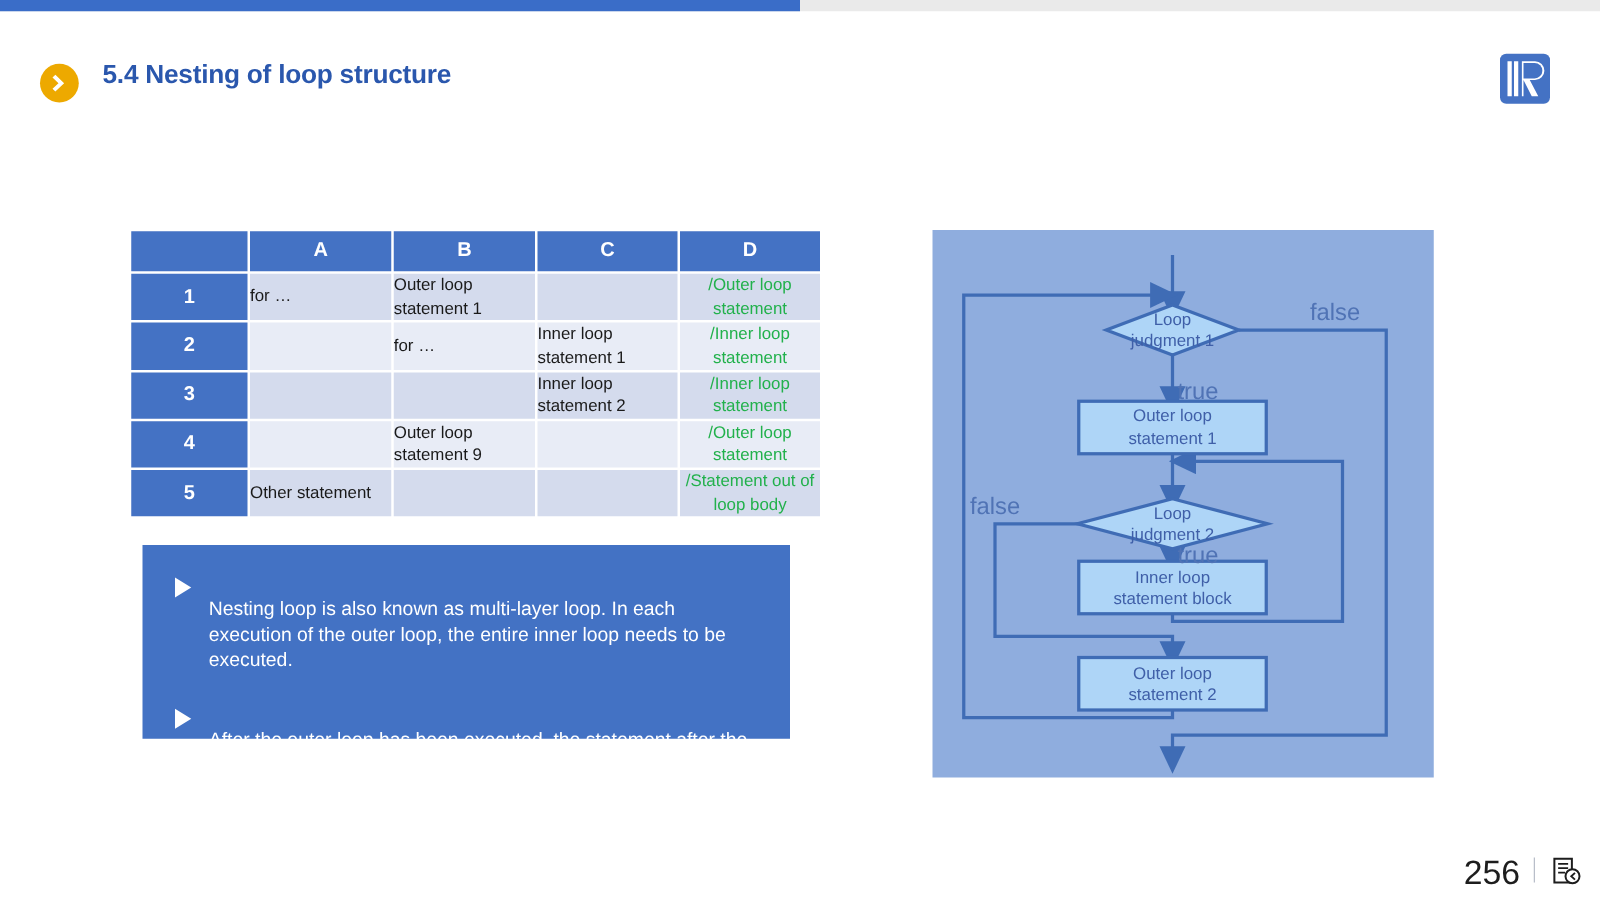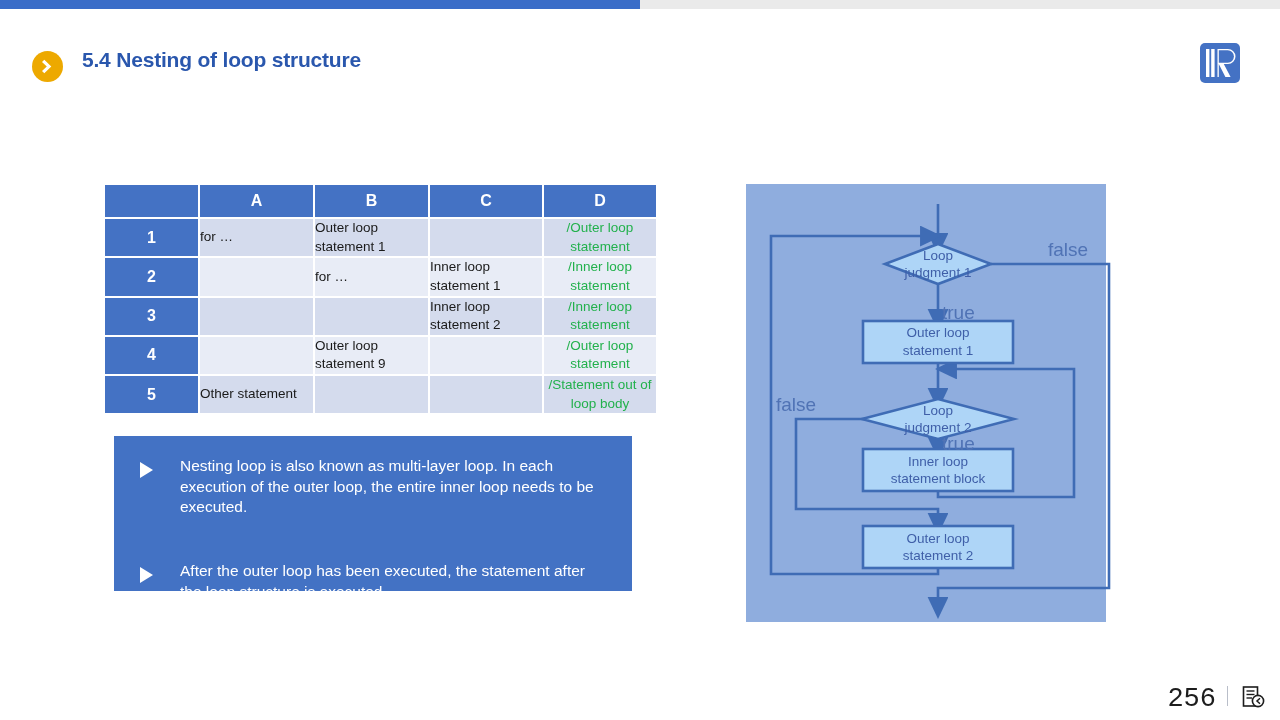--- a/index.html
+++ b/index.html
@@ -146,7 +146,7 @@
   #flow-panel {
     position: absolute;
     left: 746px; top: 184px;
-    width: 360px; height: 438px;
+    width: 401px; height: 438px;
     background: #8fadde;
   }
   #flow-svg {

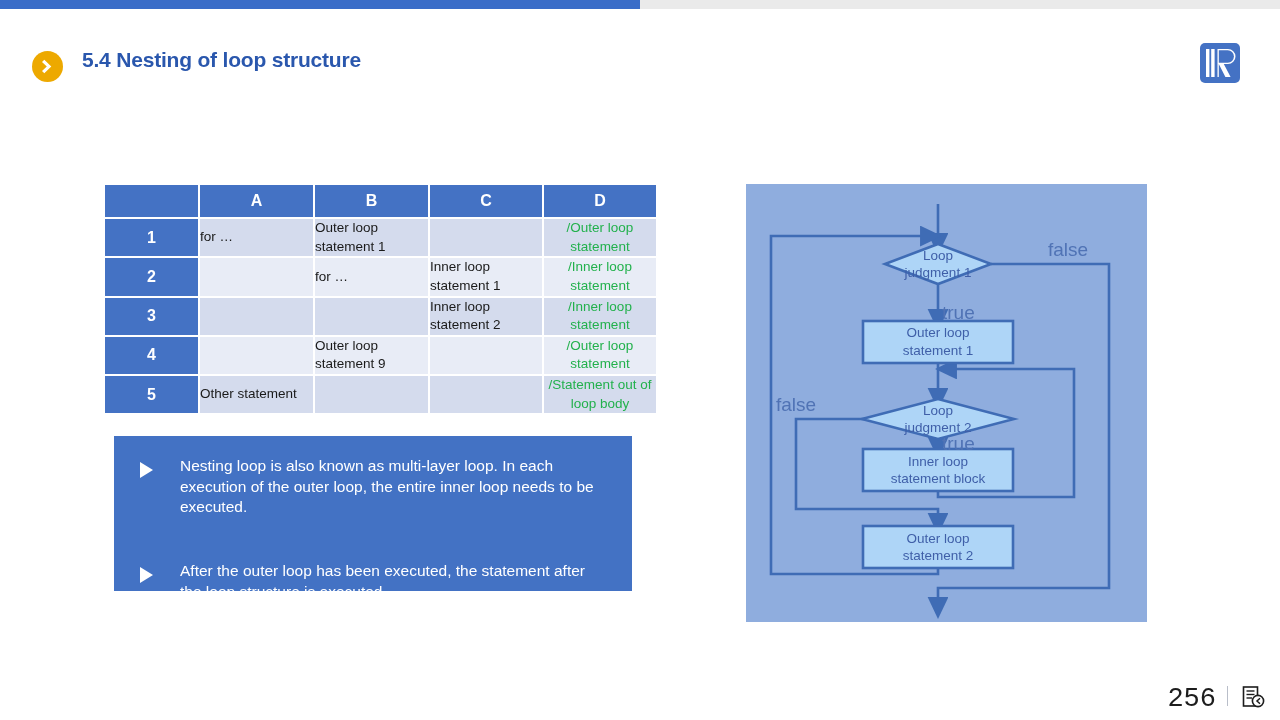--- a/index.html
+++ b/index.html
@@ -124,6 +124,7 @@
     width: 470px;
     display: flex;
     align-items: flex-start;
+    flex-direction: column;
   }
   .note-item.n0 { top: 20px; }
   .note-item.n1 { top: 81px; margin-top: 44px; }

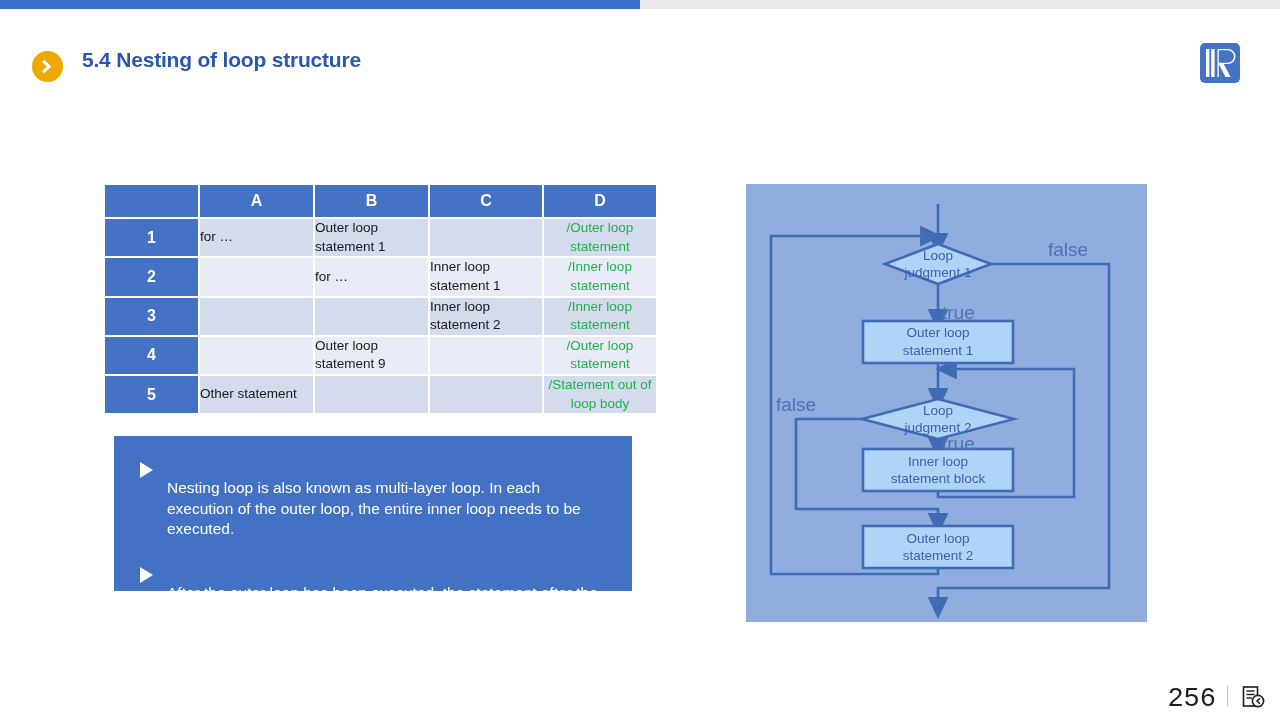--- a/index.html
+++ b/index.html
@@ -171,7 +171,7 @@
     right: 64px; bottom: 6px;
     font-size: 27px;
     color: #1d1d1d;
-    font-family: Liberation Mono, monospace;
+    font-family: Liberation Sans, sans-serif;
     margin-left: 29px;
   }
   #footer-div {

